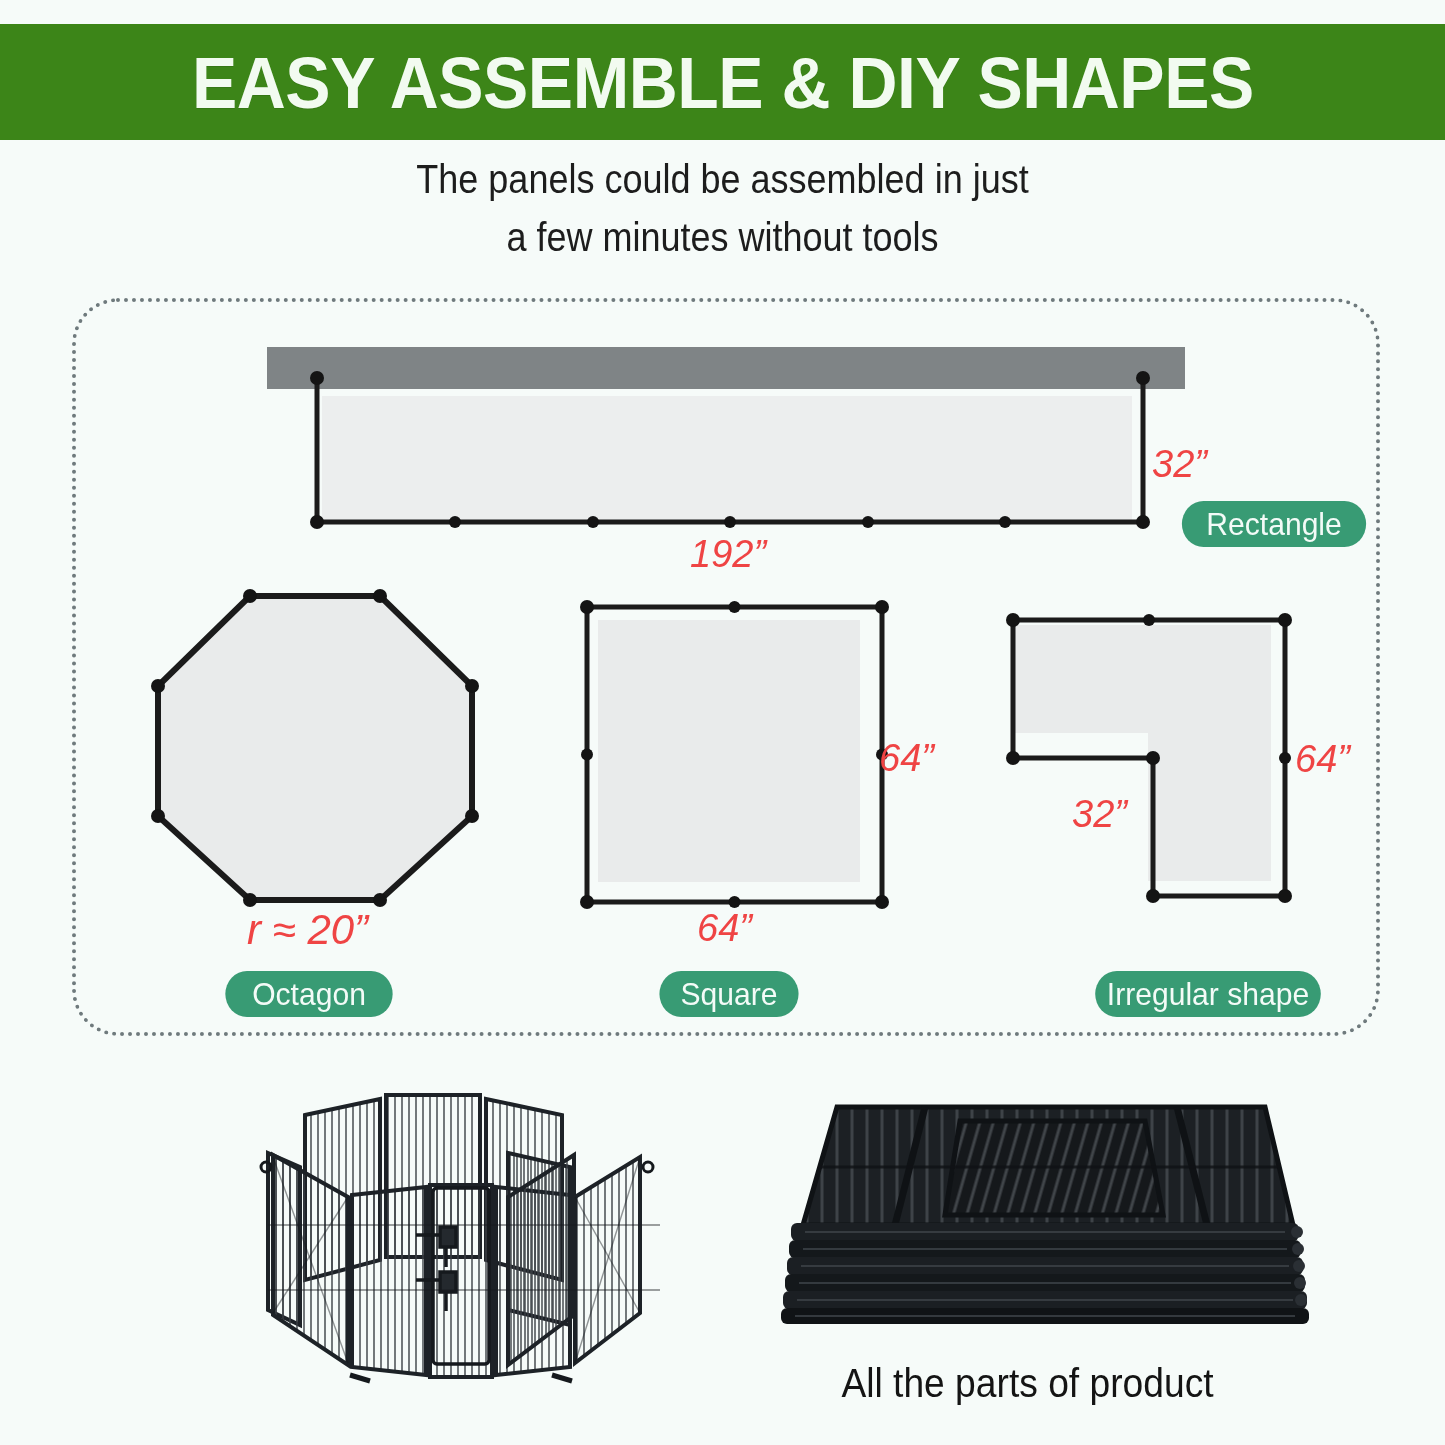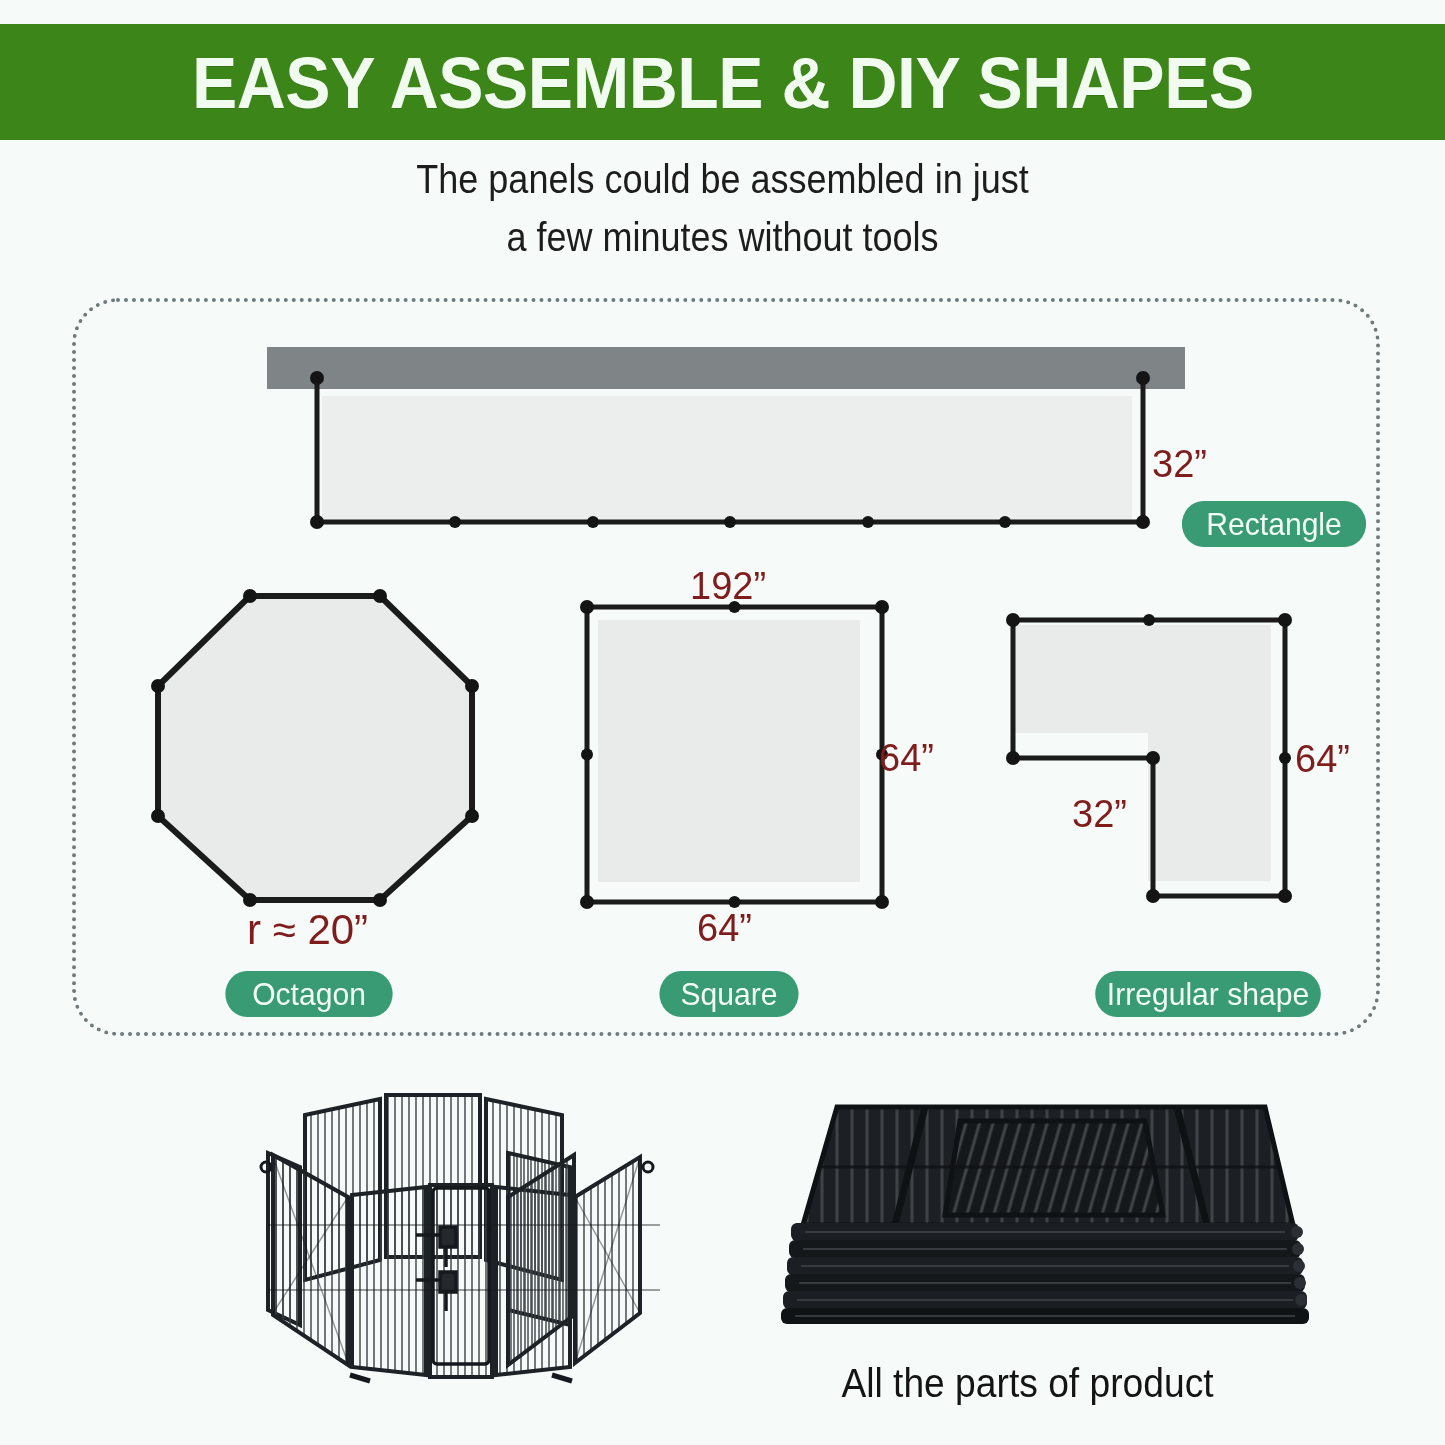--- a/index.html
+++ b/index.html
@@ -68,11 +68,12 @@
   
   .dim{
     position:absolute;
-    color:#7f1d1d;
+    color:#ef4444;
     font-size:38px;
     line-height:44px;
     white-space:nowrap;
     font-family:"Liberation Sans", sans-serif;
+    font-style:italic;
   }
 
   

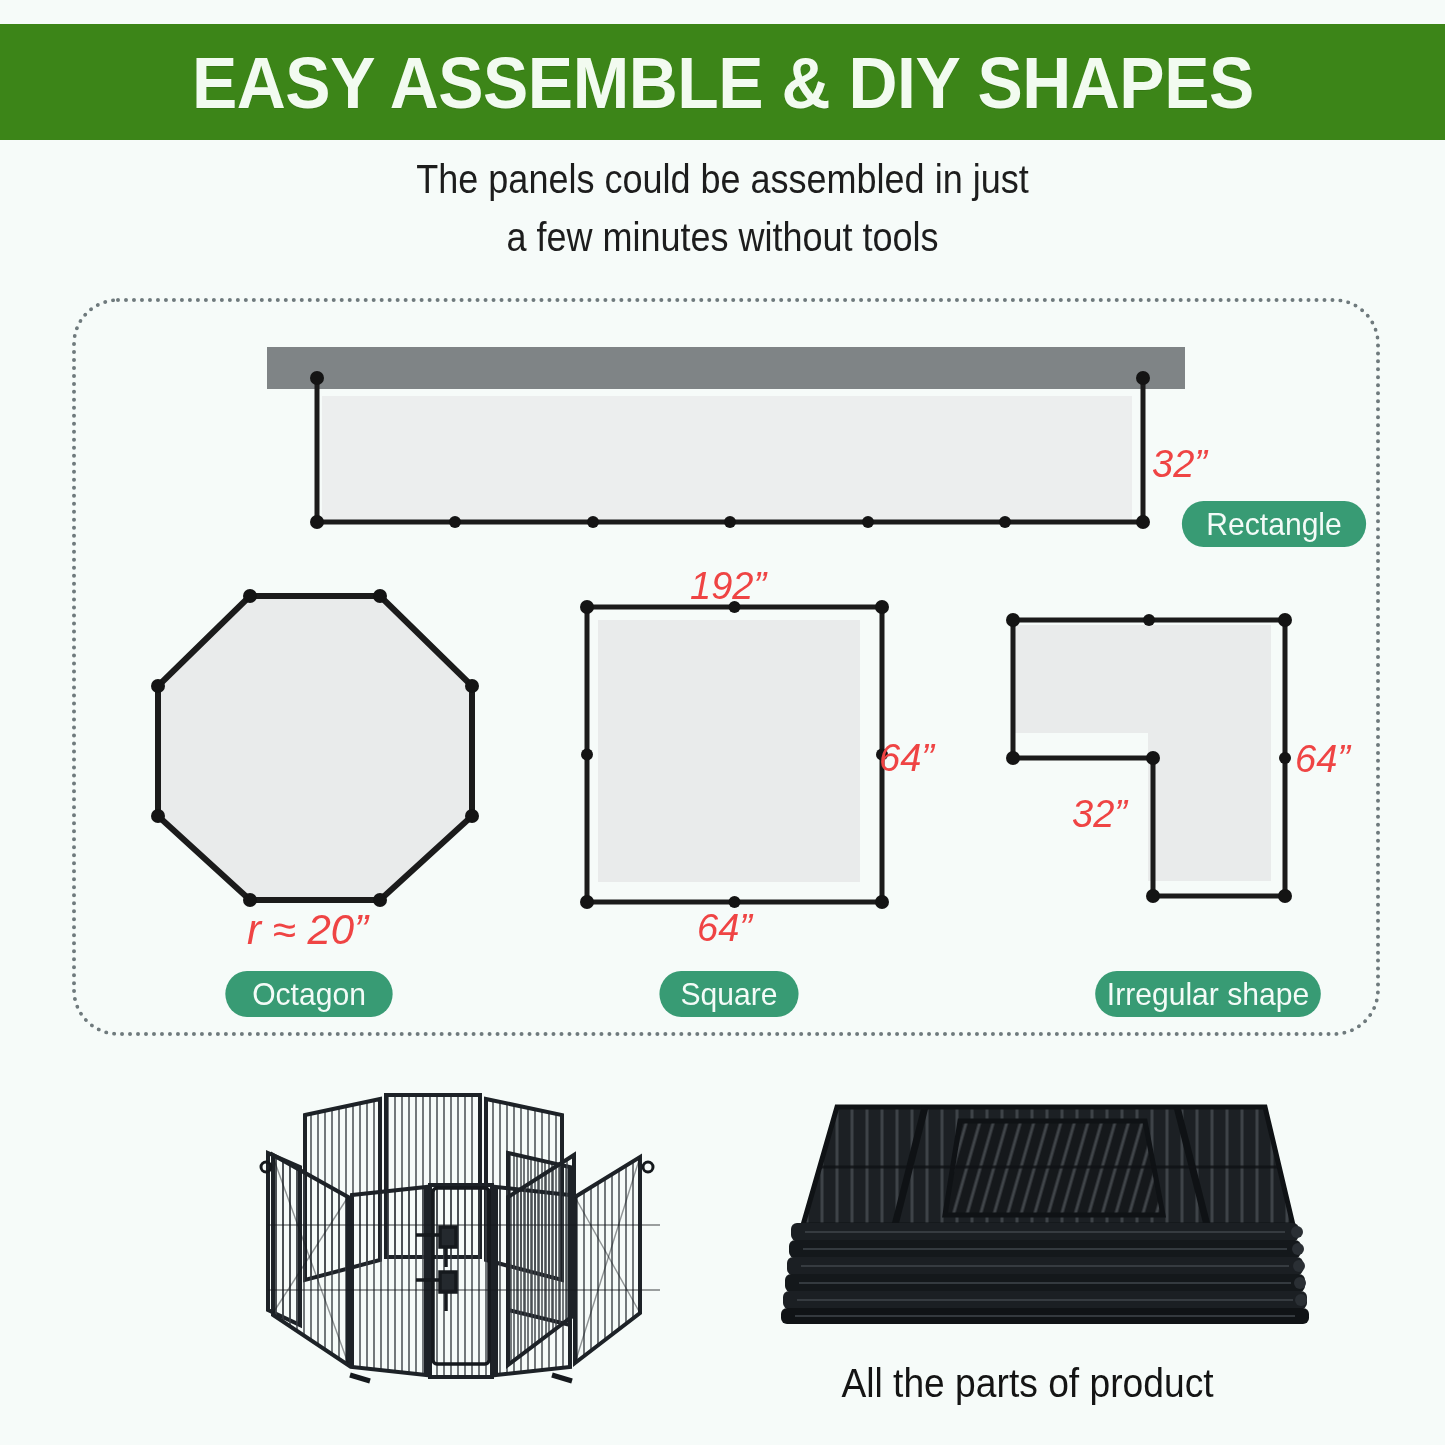--- a/index.html
+++ b/index.html
@@ -86,7 +86,7 @@
     background:#eceeee;
   }
   #rect-svg{position:absolute;left:285px;top:370px;}
-  #rect-w-label{left:690px;top:564px;}
+  #rect-w-label{left:690px;top:532px;}
   #rect-h-label{left:1152px;top:442px;}
   #pill-rectangle{left:1176px;top:501px;}
 

